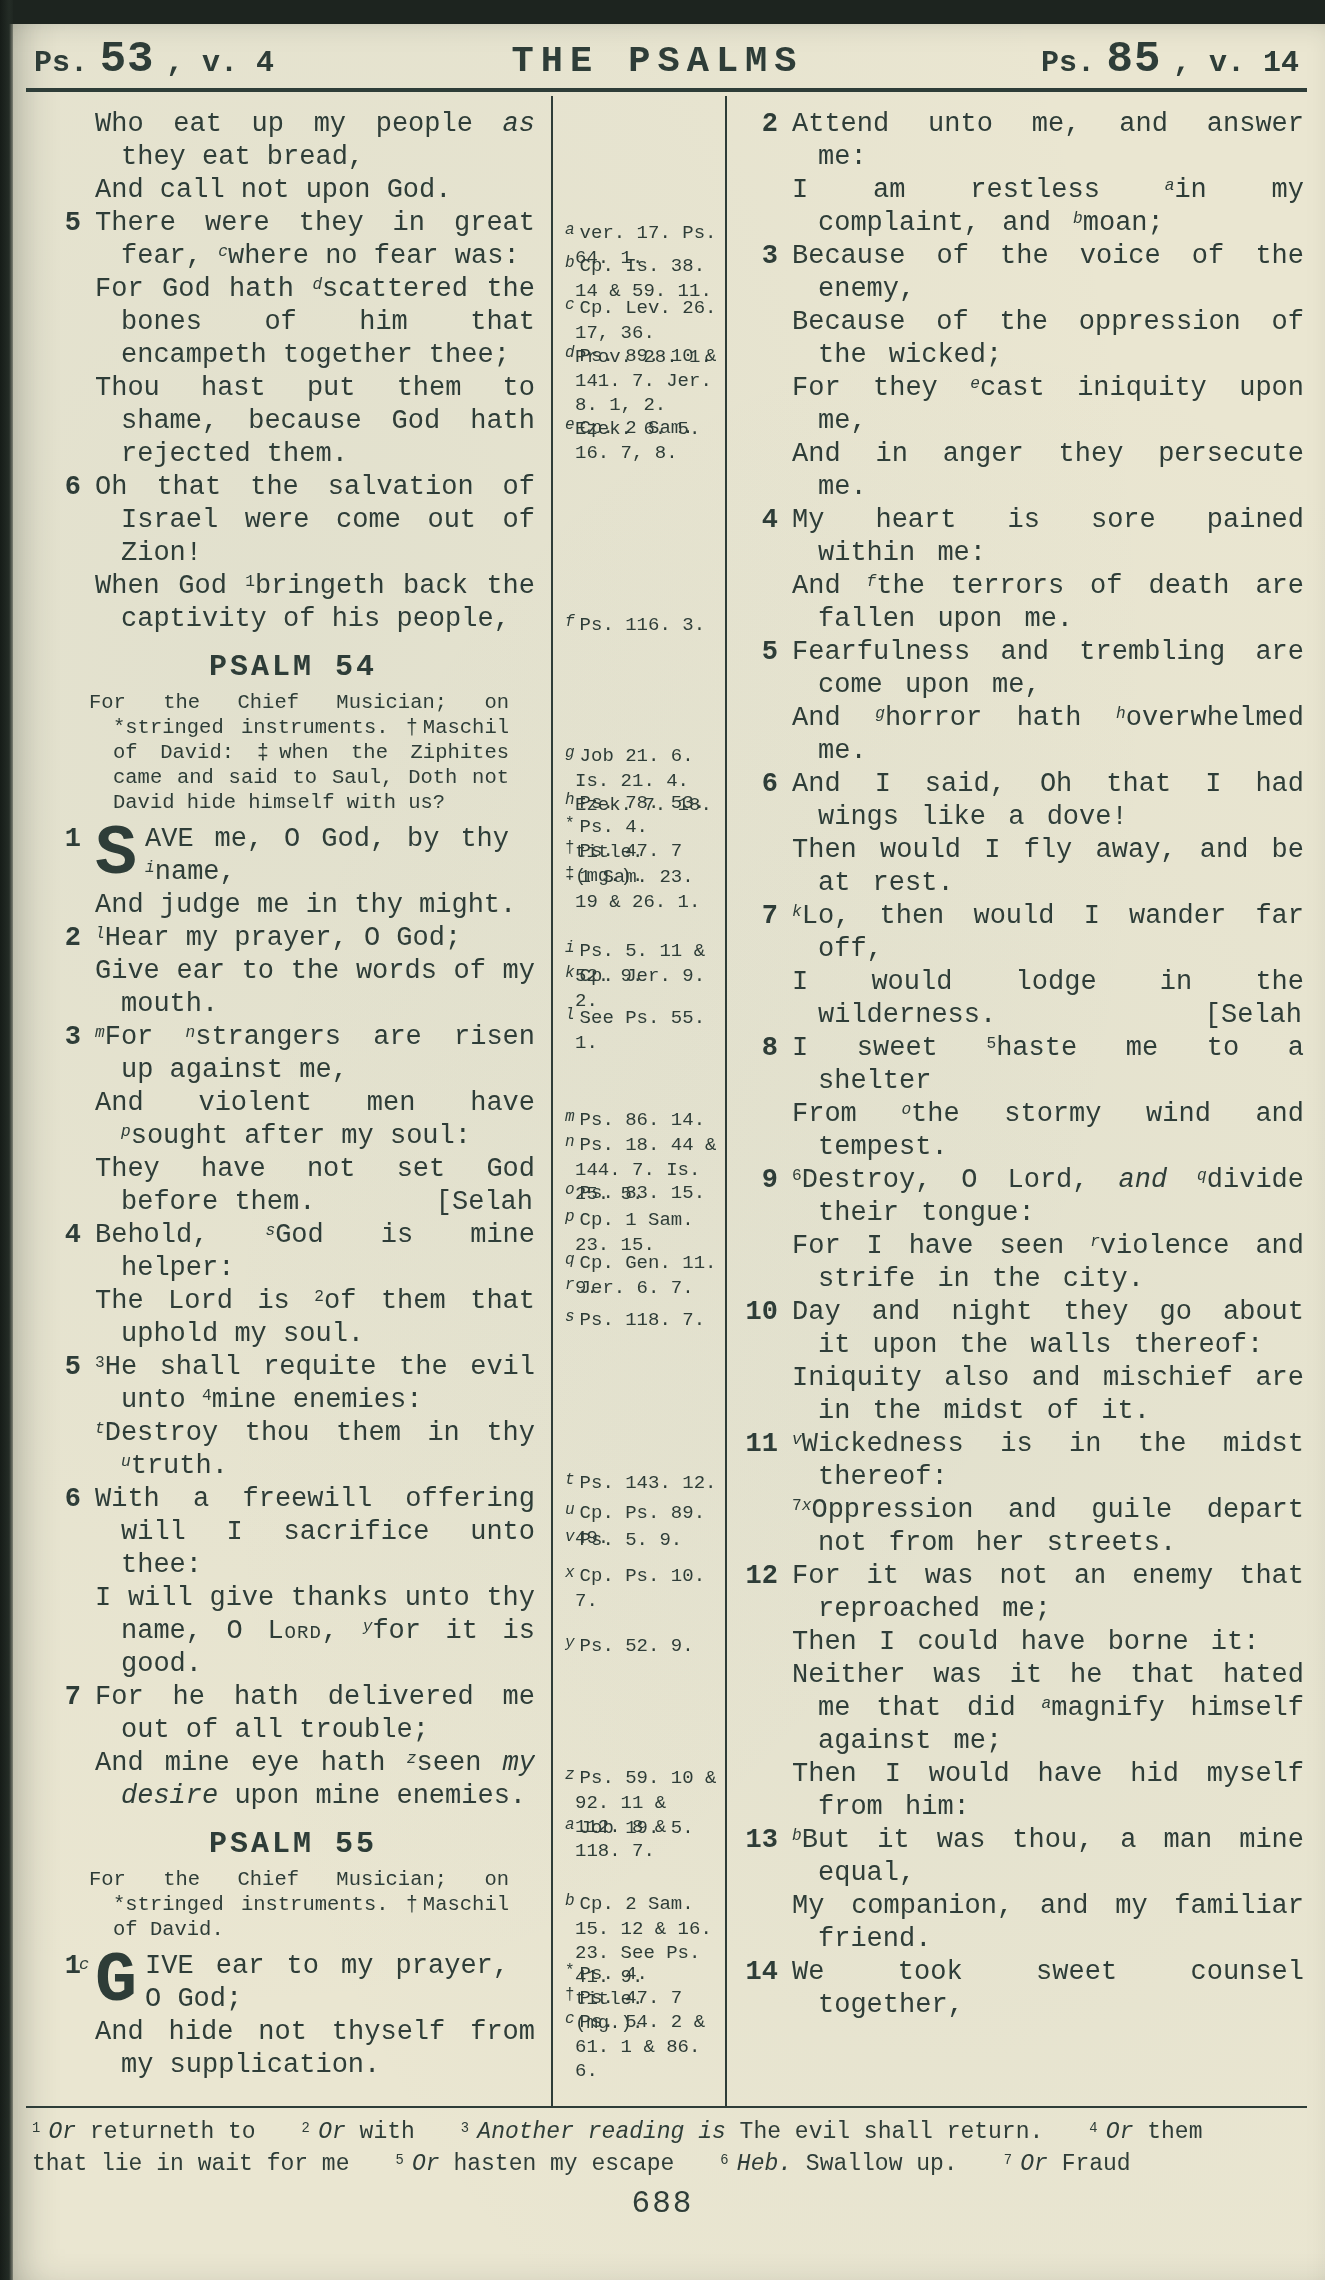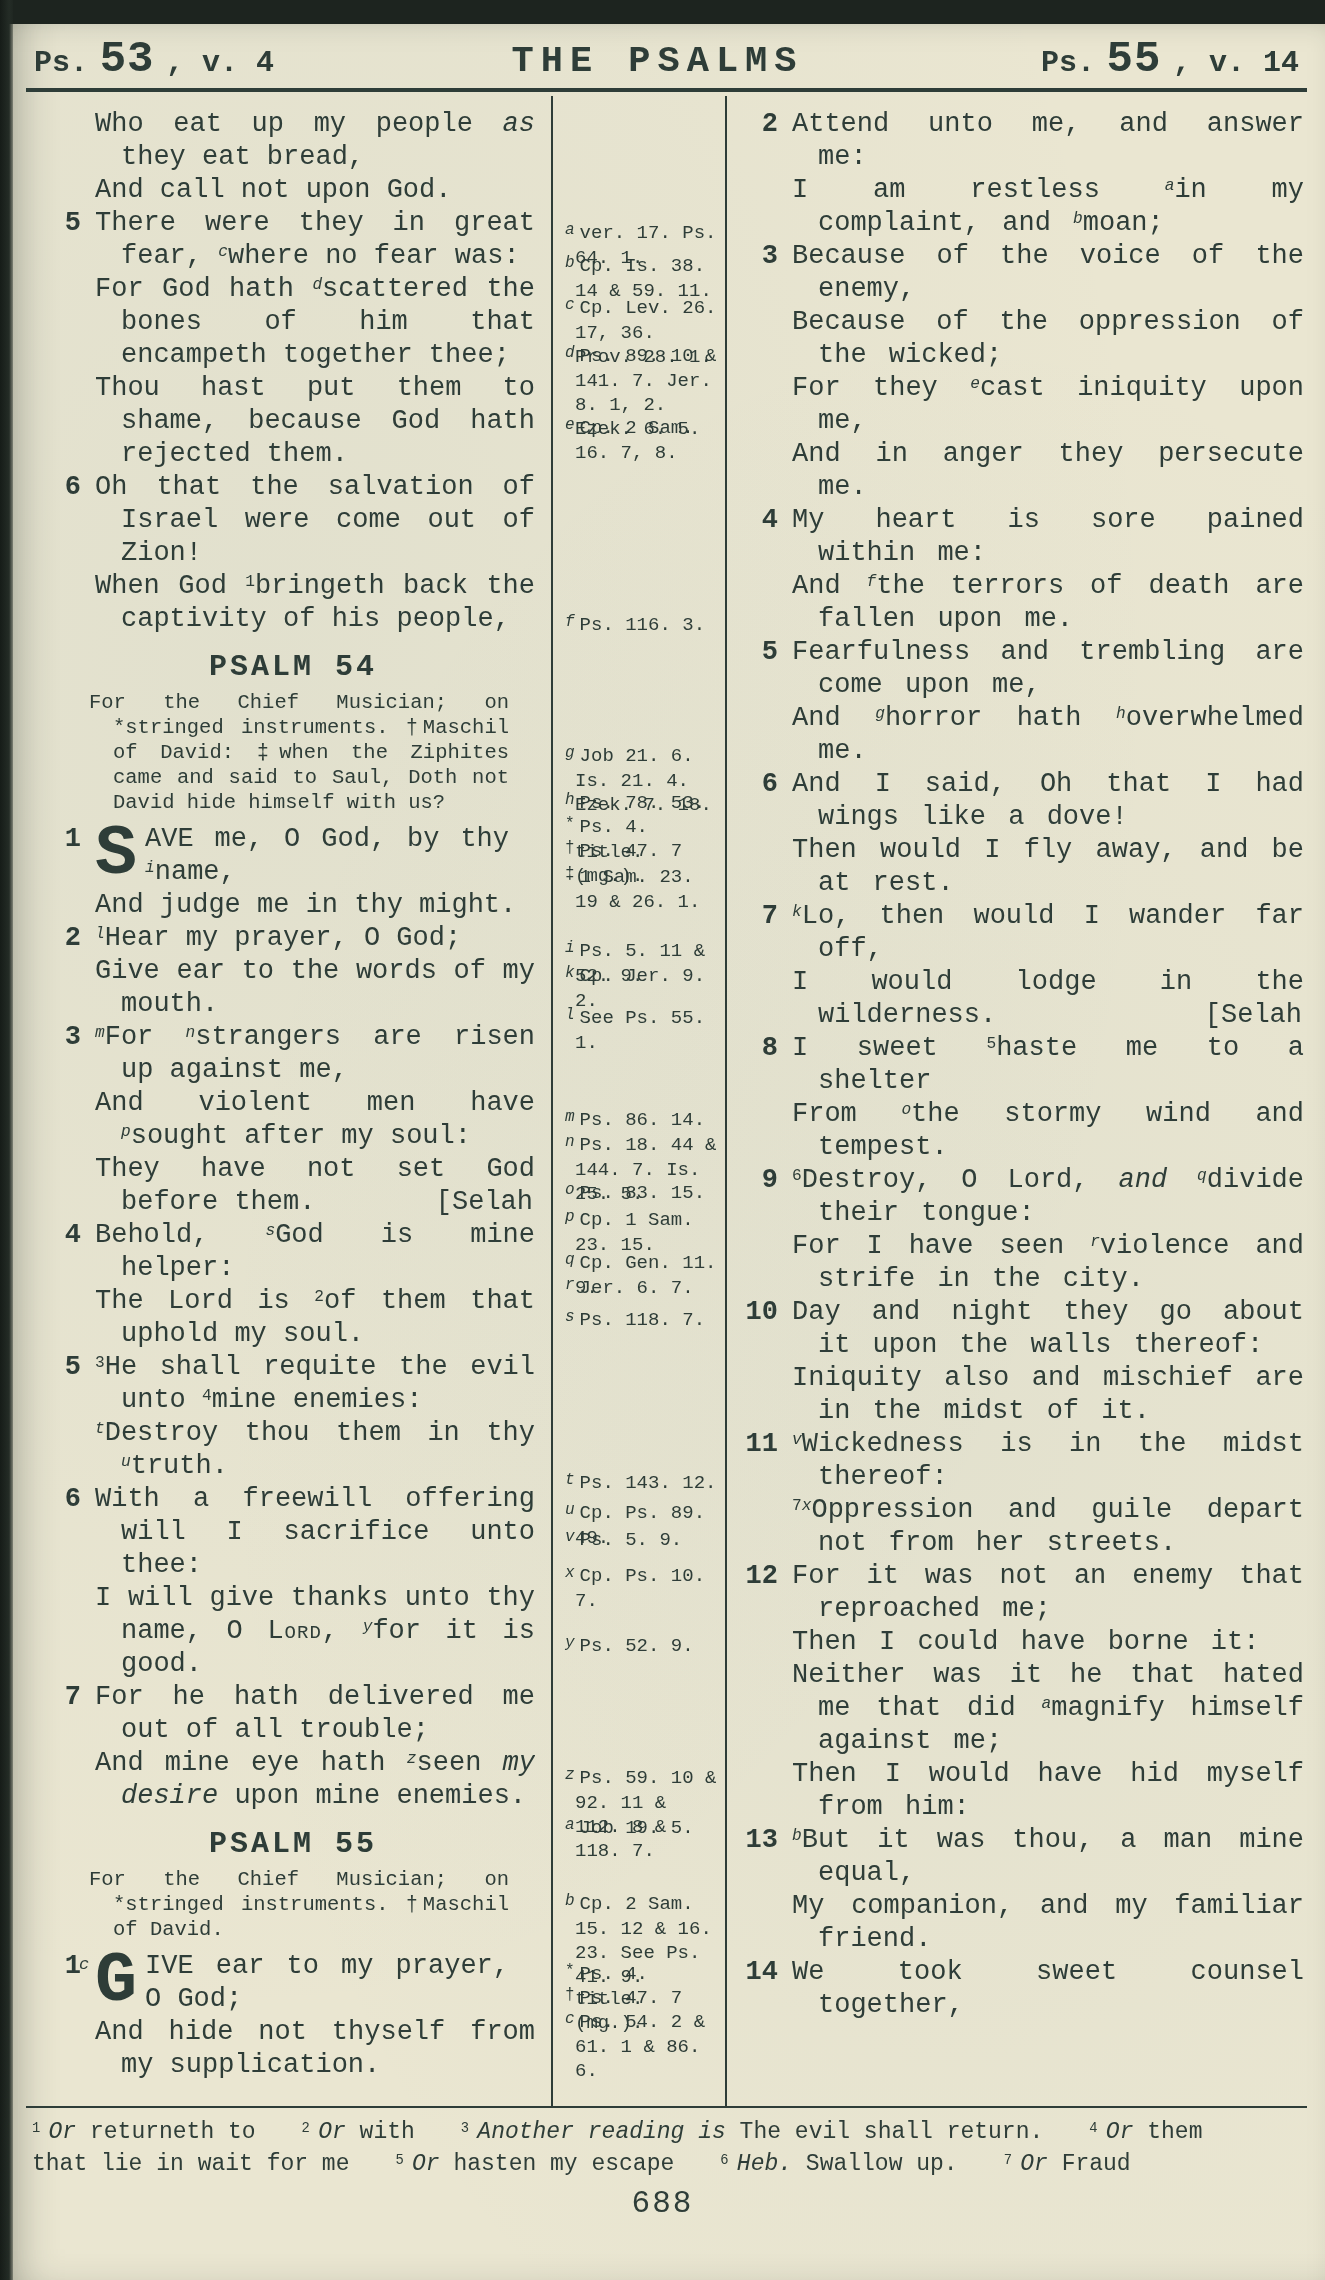--- a/index.html
+++ b/index.html
@@ -102,7 +102,7 @@
       <div class="htitle">THE PSALMS</div>
       <div class="href">
         <span class="hps">Ps.</span>
-        <span class="hnum">55</span>
+        <span class="hnum">85</span>
         <span class="hvs">, v. 14</span>
       </div>
     </div>

